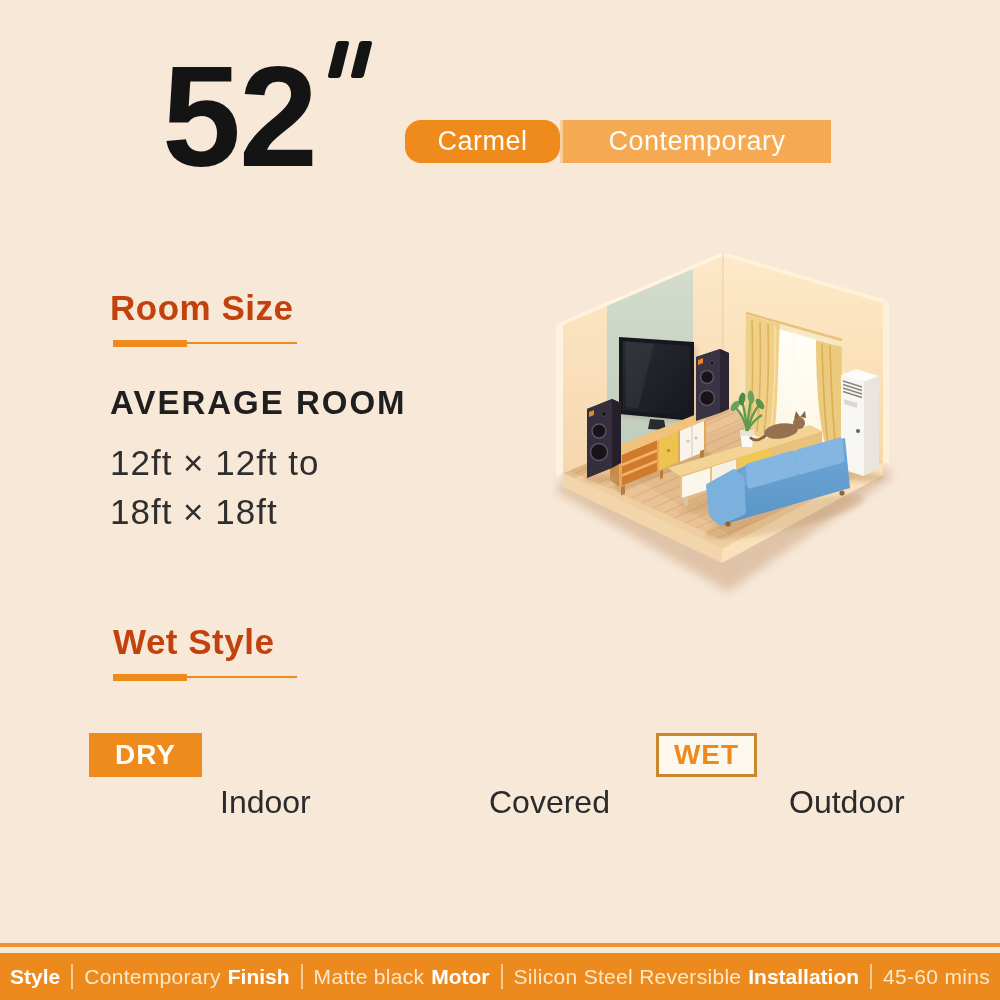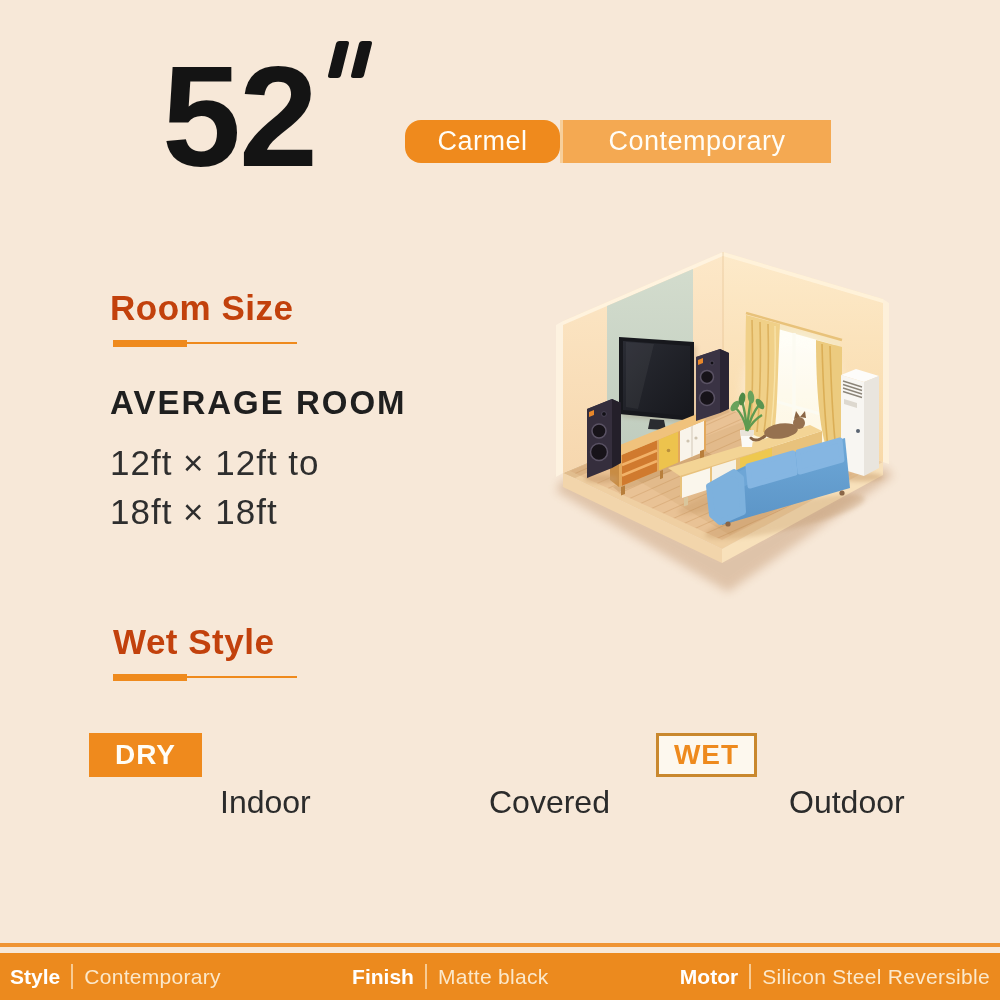--- a/index.html
+++ b/index.html
@@ -327,6 +327,11 @@
         <span class="vbar"></span>
         <span class="value">Silicon Steel Reversible</span>
       </div>
+      <div class="spec">
+        <span class="label">Installation</span>
+        <span class="vbar"></span>
+        <span class="value">45-60 mins</span>
+      </div>
     </div>
   </div>
 

